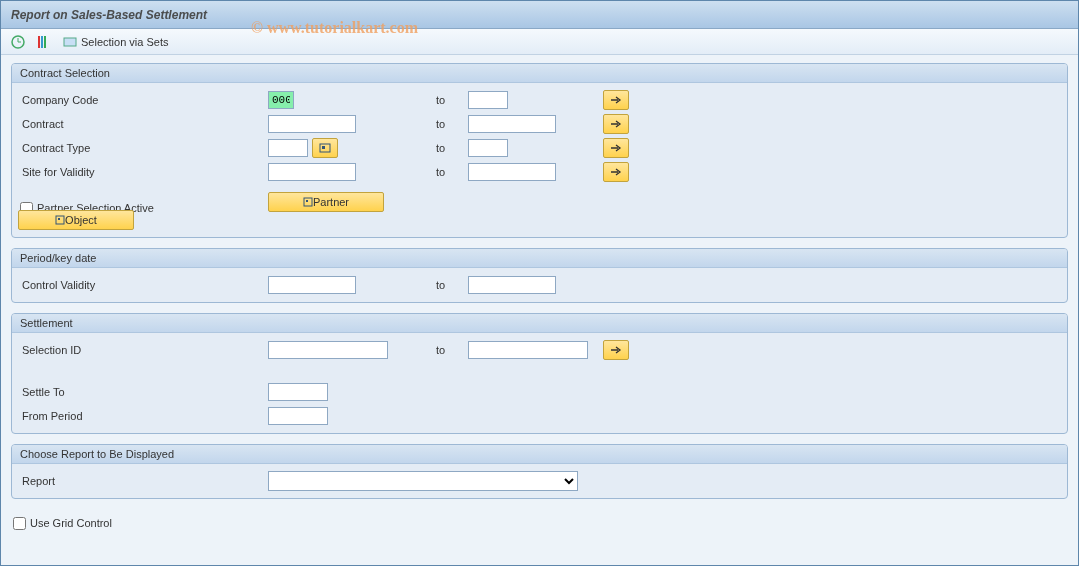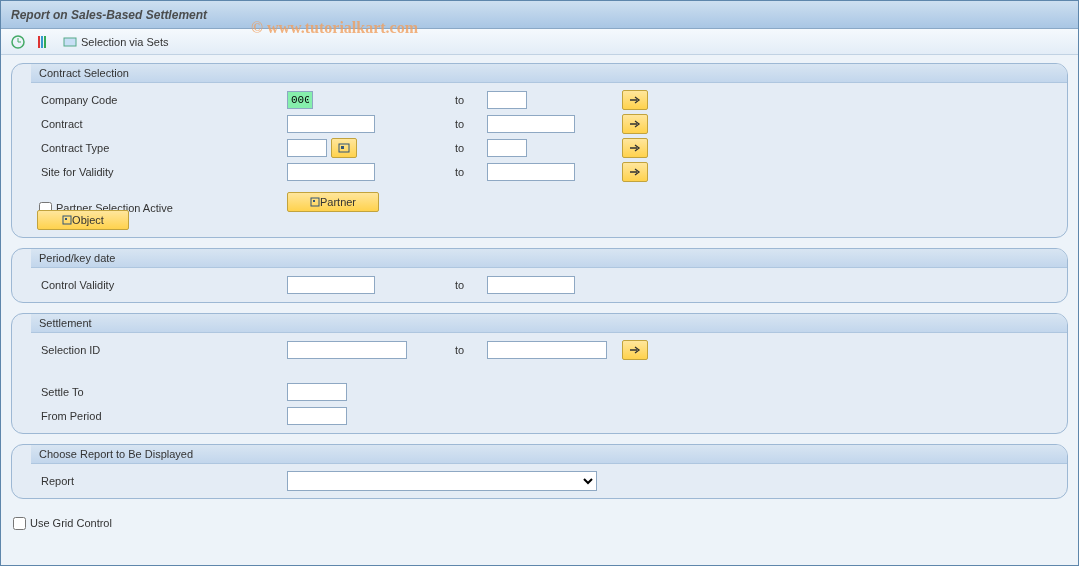--- a/index.html
+++ b/index.html
@@ -63,11 +63,10 @@
   .content { padding: 8px 10px; background: #edf3f9; height: calc(100% - 54px); }
   .groupbox {
     border: 1px solid #9db8d4;
-    border-radius: 12px;
+    border-radius: 4px;
     margin-bottom: 10px;
     background: #e4ecf5;
     overflow: hidden;
-    padding-left: 19px;
   }
   .groupbox-header {
     background: linear-gradient(#d8e5f2, #c2d6ec);

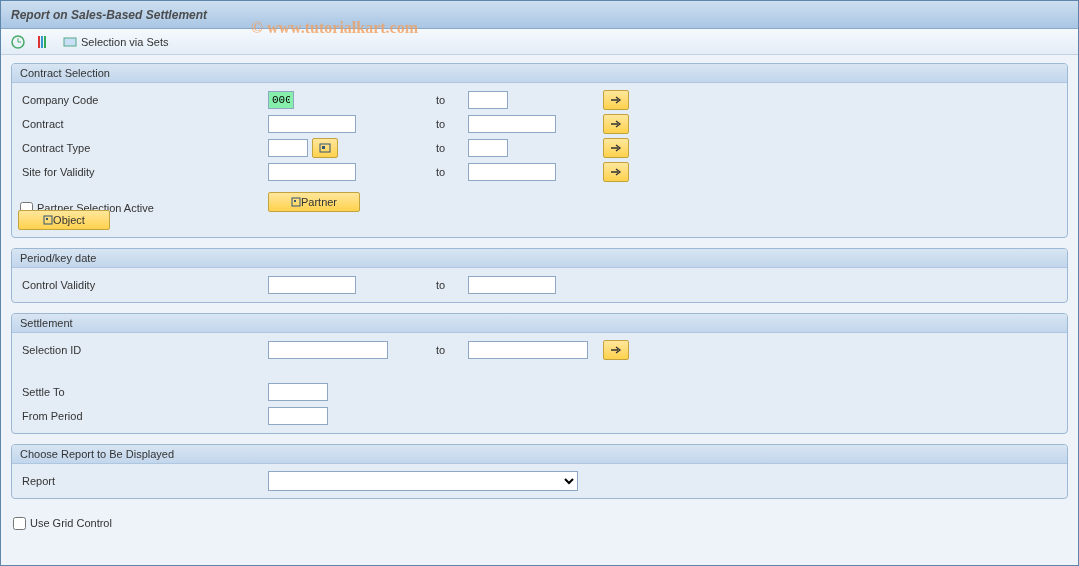--- a/index.html
+++ b/index.html
@@ -106,7 +106,7 @@
   }
   .yellow-btn-wide {
     display:inline-flex; align-items:center; justify-content:center;
-    width: 92px; height: 20px;
+    width: 116px; height: 20px;
     background: linear-gradient(#ffe69c, #ffd24d);
     border: 1px solid #c2a33d;
     border-radius: 2px;

